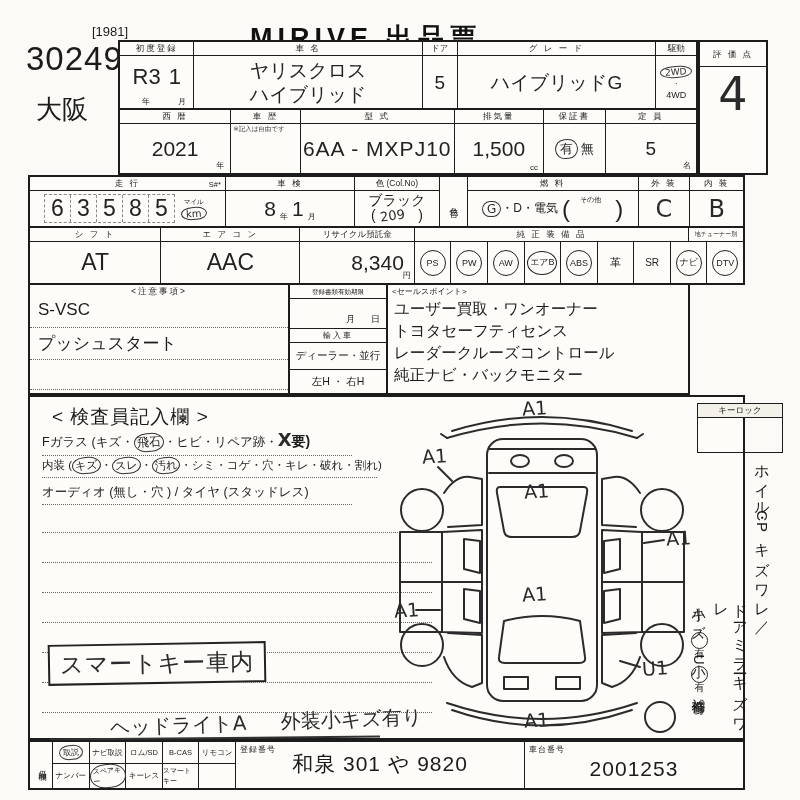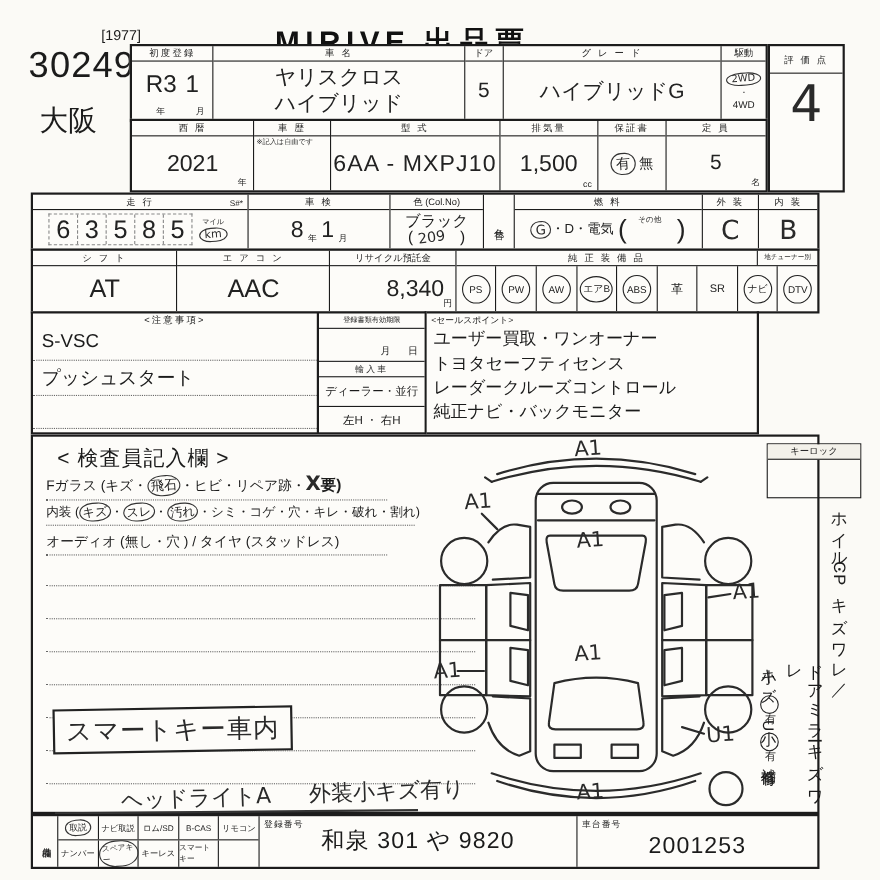--- a/index.html
+++ b/index.html
@@ -31,7 +31,7 @@
 
   <div class="abs title" style="left:250px;top:20px;">MIRIVE 出品票</div>
 
-  <div class="abs" style="left:92px;top:24px;font-size:13px;">[1977]</div>
+  <div class="abs" style="left:92px;top:24px;font-size:13px;">[1981]</div>
   <div class="abs" style="left:26px;top:40px;font-size:33px;letter-spacing:1px;">30249</div>
   <div class="abs" style="left:36px;top:92px;font-size:26px;">大阪</div>
 

